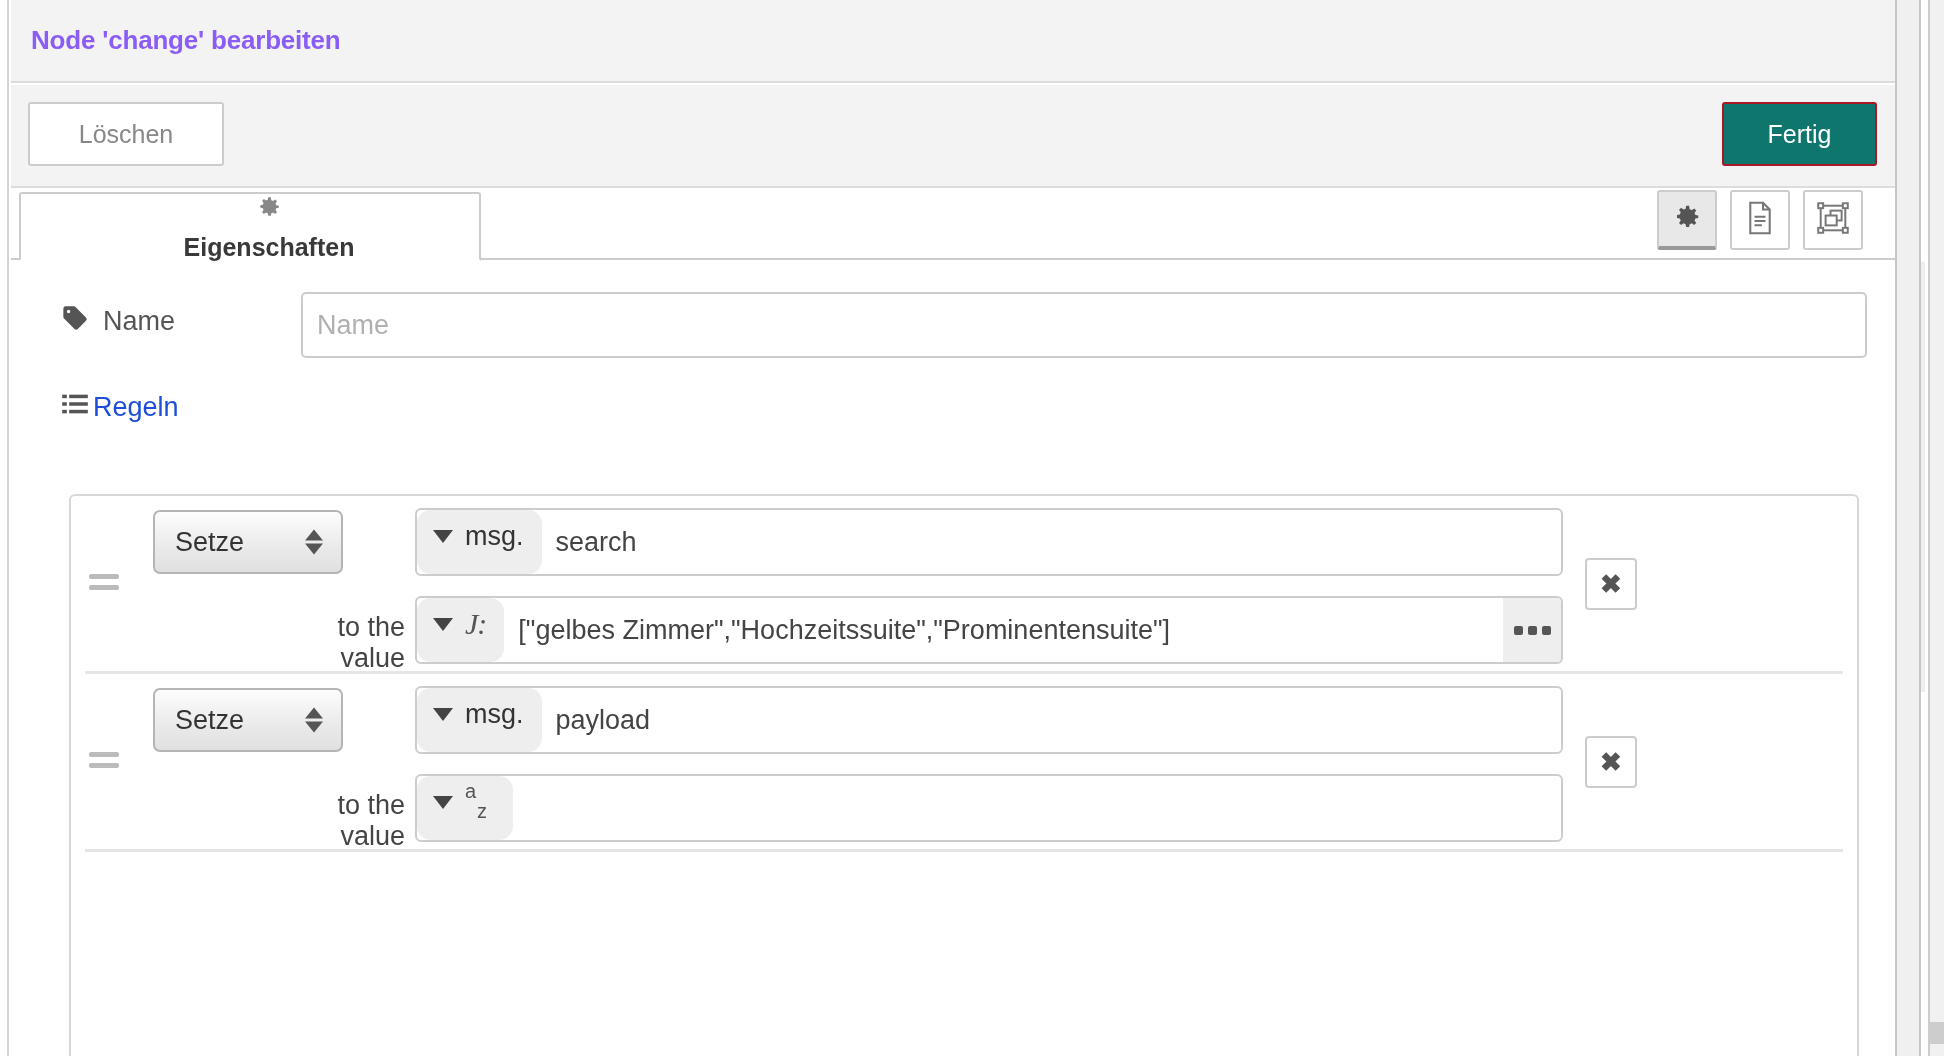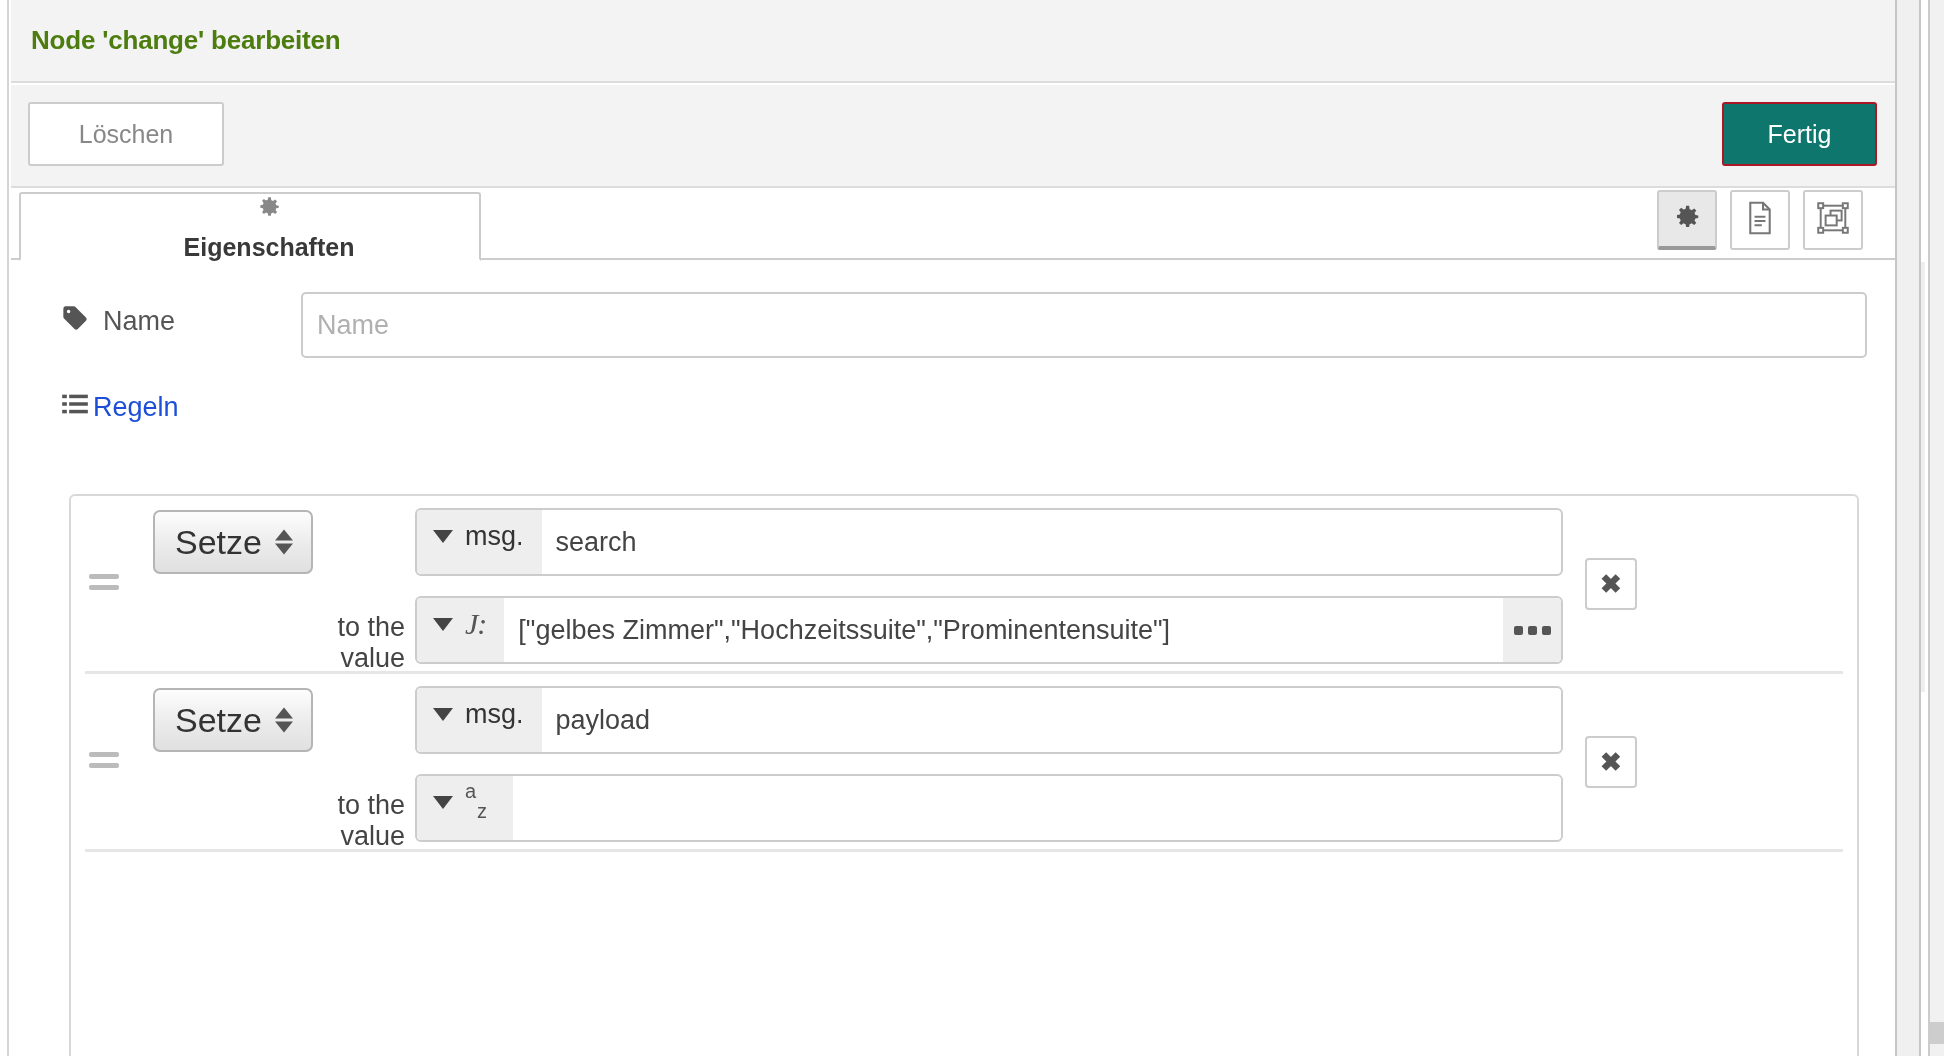--- a/index.html
+++ b/index.html
@@ -50,7 +50,7 @@
     left: 20px; top: 25px;
     font-size: 26px;
     font-weight: bold;
-    color: #4d7c0f;
+    color: #8b5cf6;
     letter-spacing: -0.2px;
   }
 

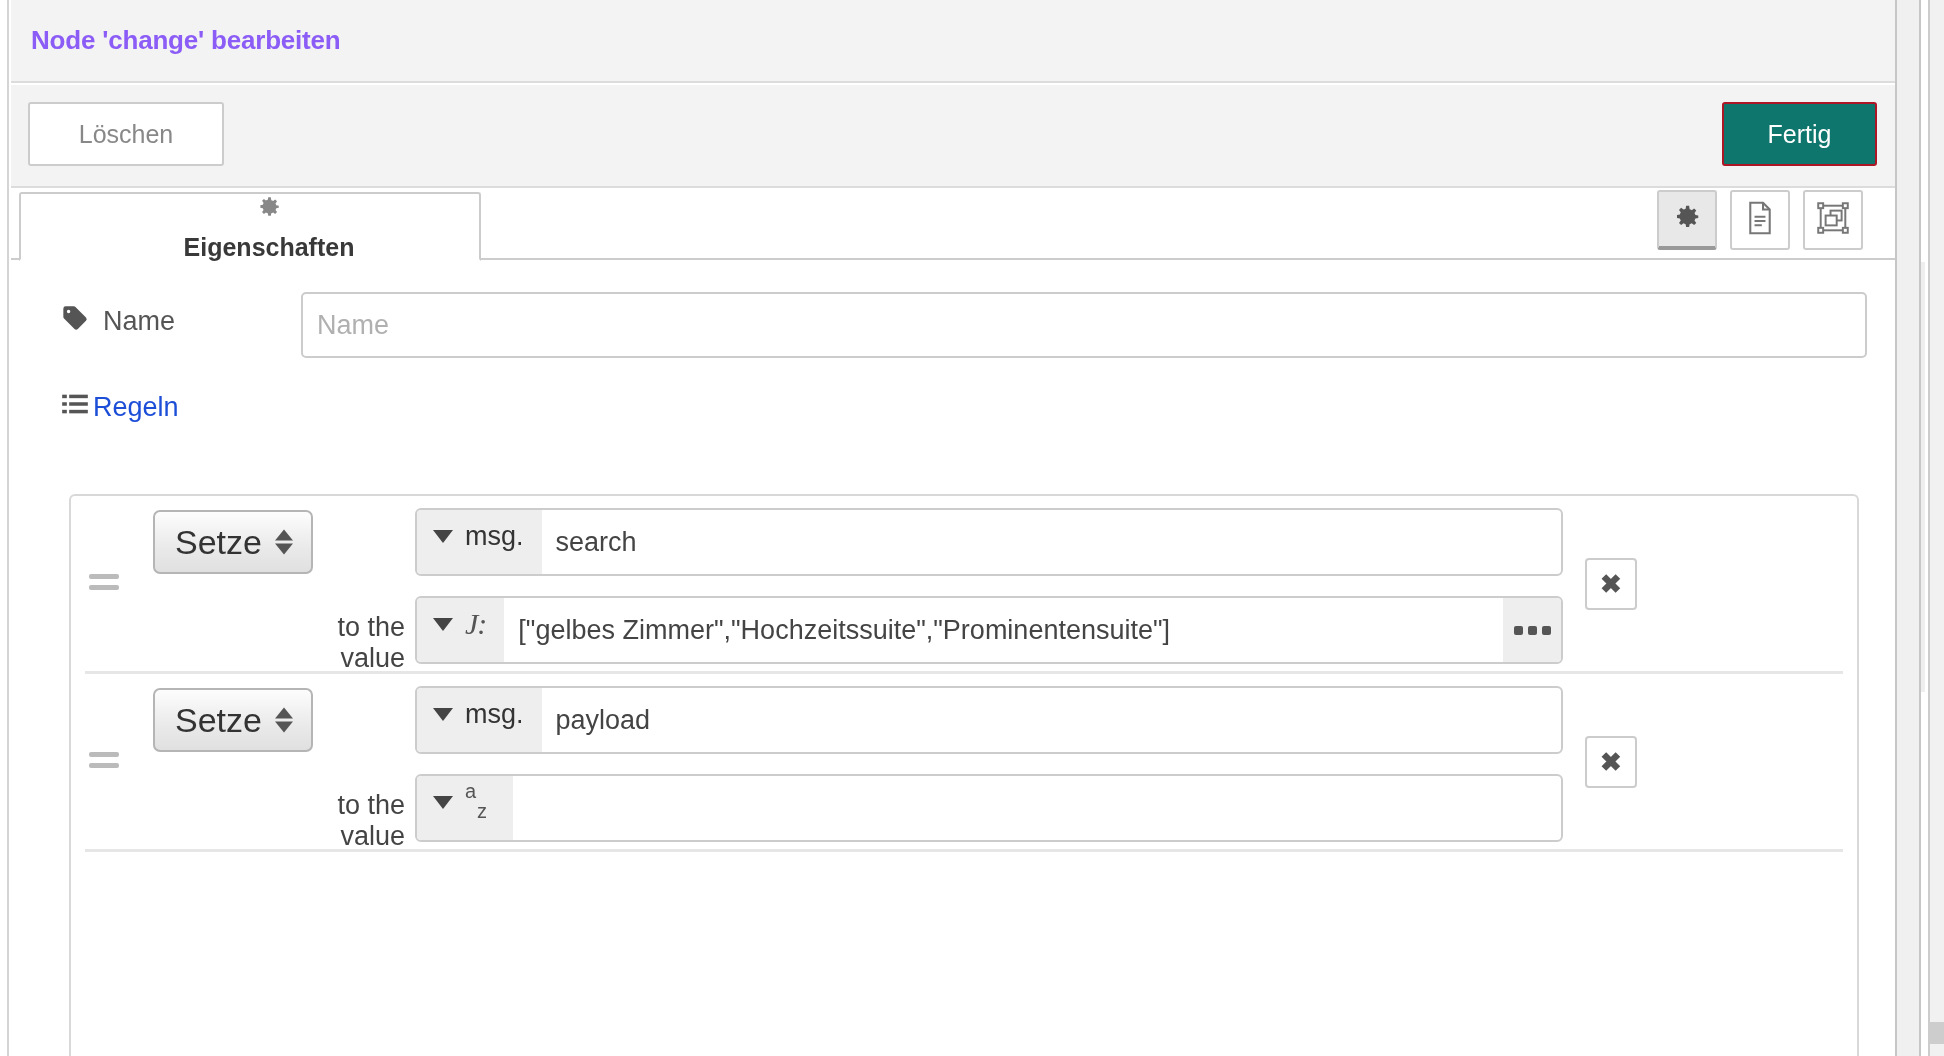--- a/index.html
+++ b/index.html
@@ -232,11 +232,11 @@
   .sel-action {
     position: absolute;
     left: 68px; top: 14px;
-    width: 160px; height: 64px;
+    width: 190px; height: 64px;
     border: 2px solid #b5b5b5;
     border-radius: 7px;
     background: linear-gradient(180deg, #fdfdfd 0%, #ebebeb 55%, #e0e0e0 100%);
-    font-size: 34px;
+    font-size: 27px;
     color: #333333;
     display: flex;
     align-items: center;

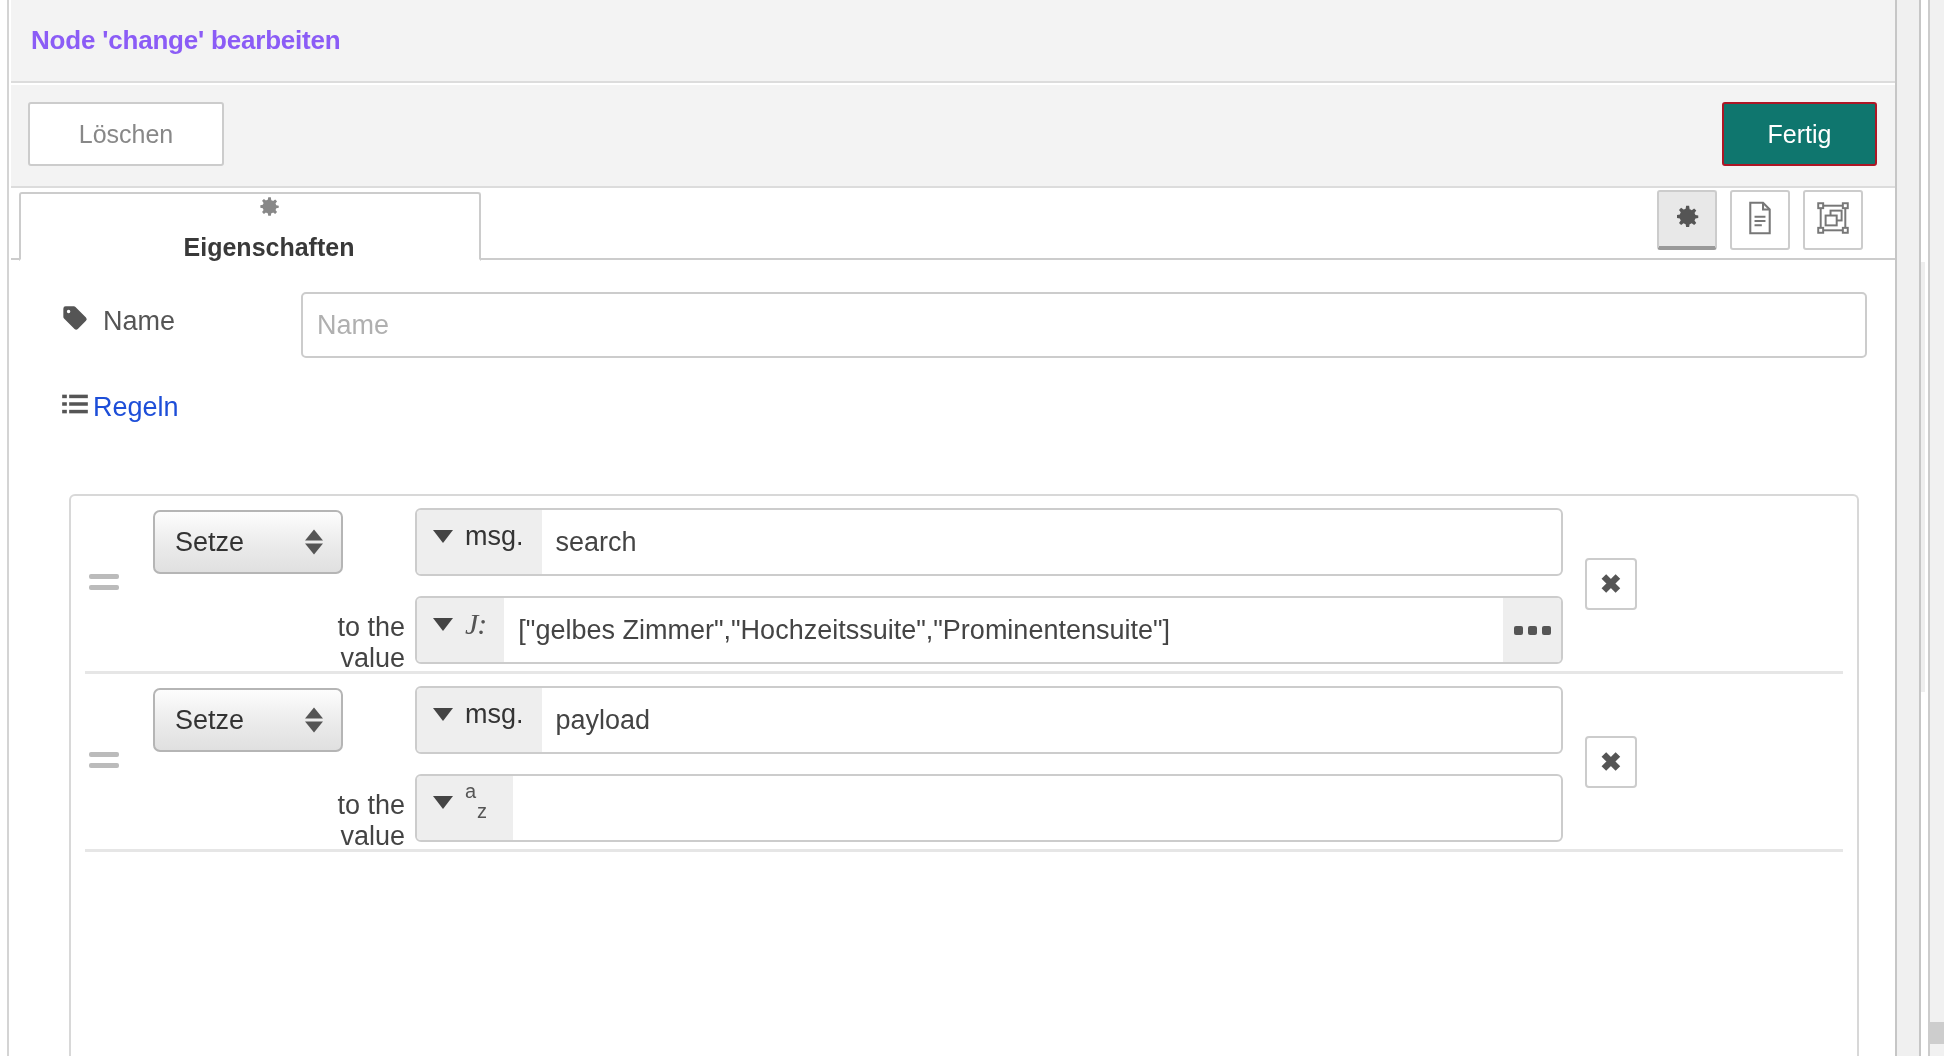--- a/index.html
+++ b/index.html
@@ -287,6 +287,7 @@
     padding: 0 18px 12px 16px;
     cursor: pointer;
     flex: 0 0 auto;
+    border-radius: 14px;
   }
   .caret {
     width: 0; height: 0;

